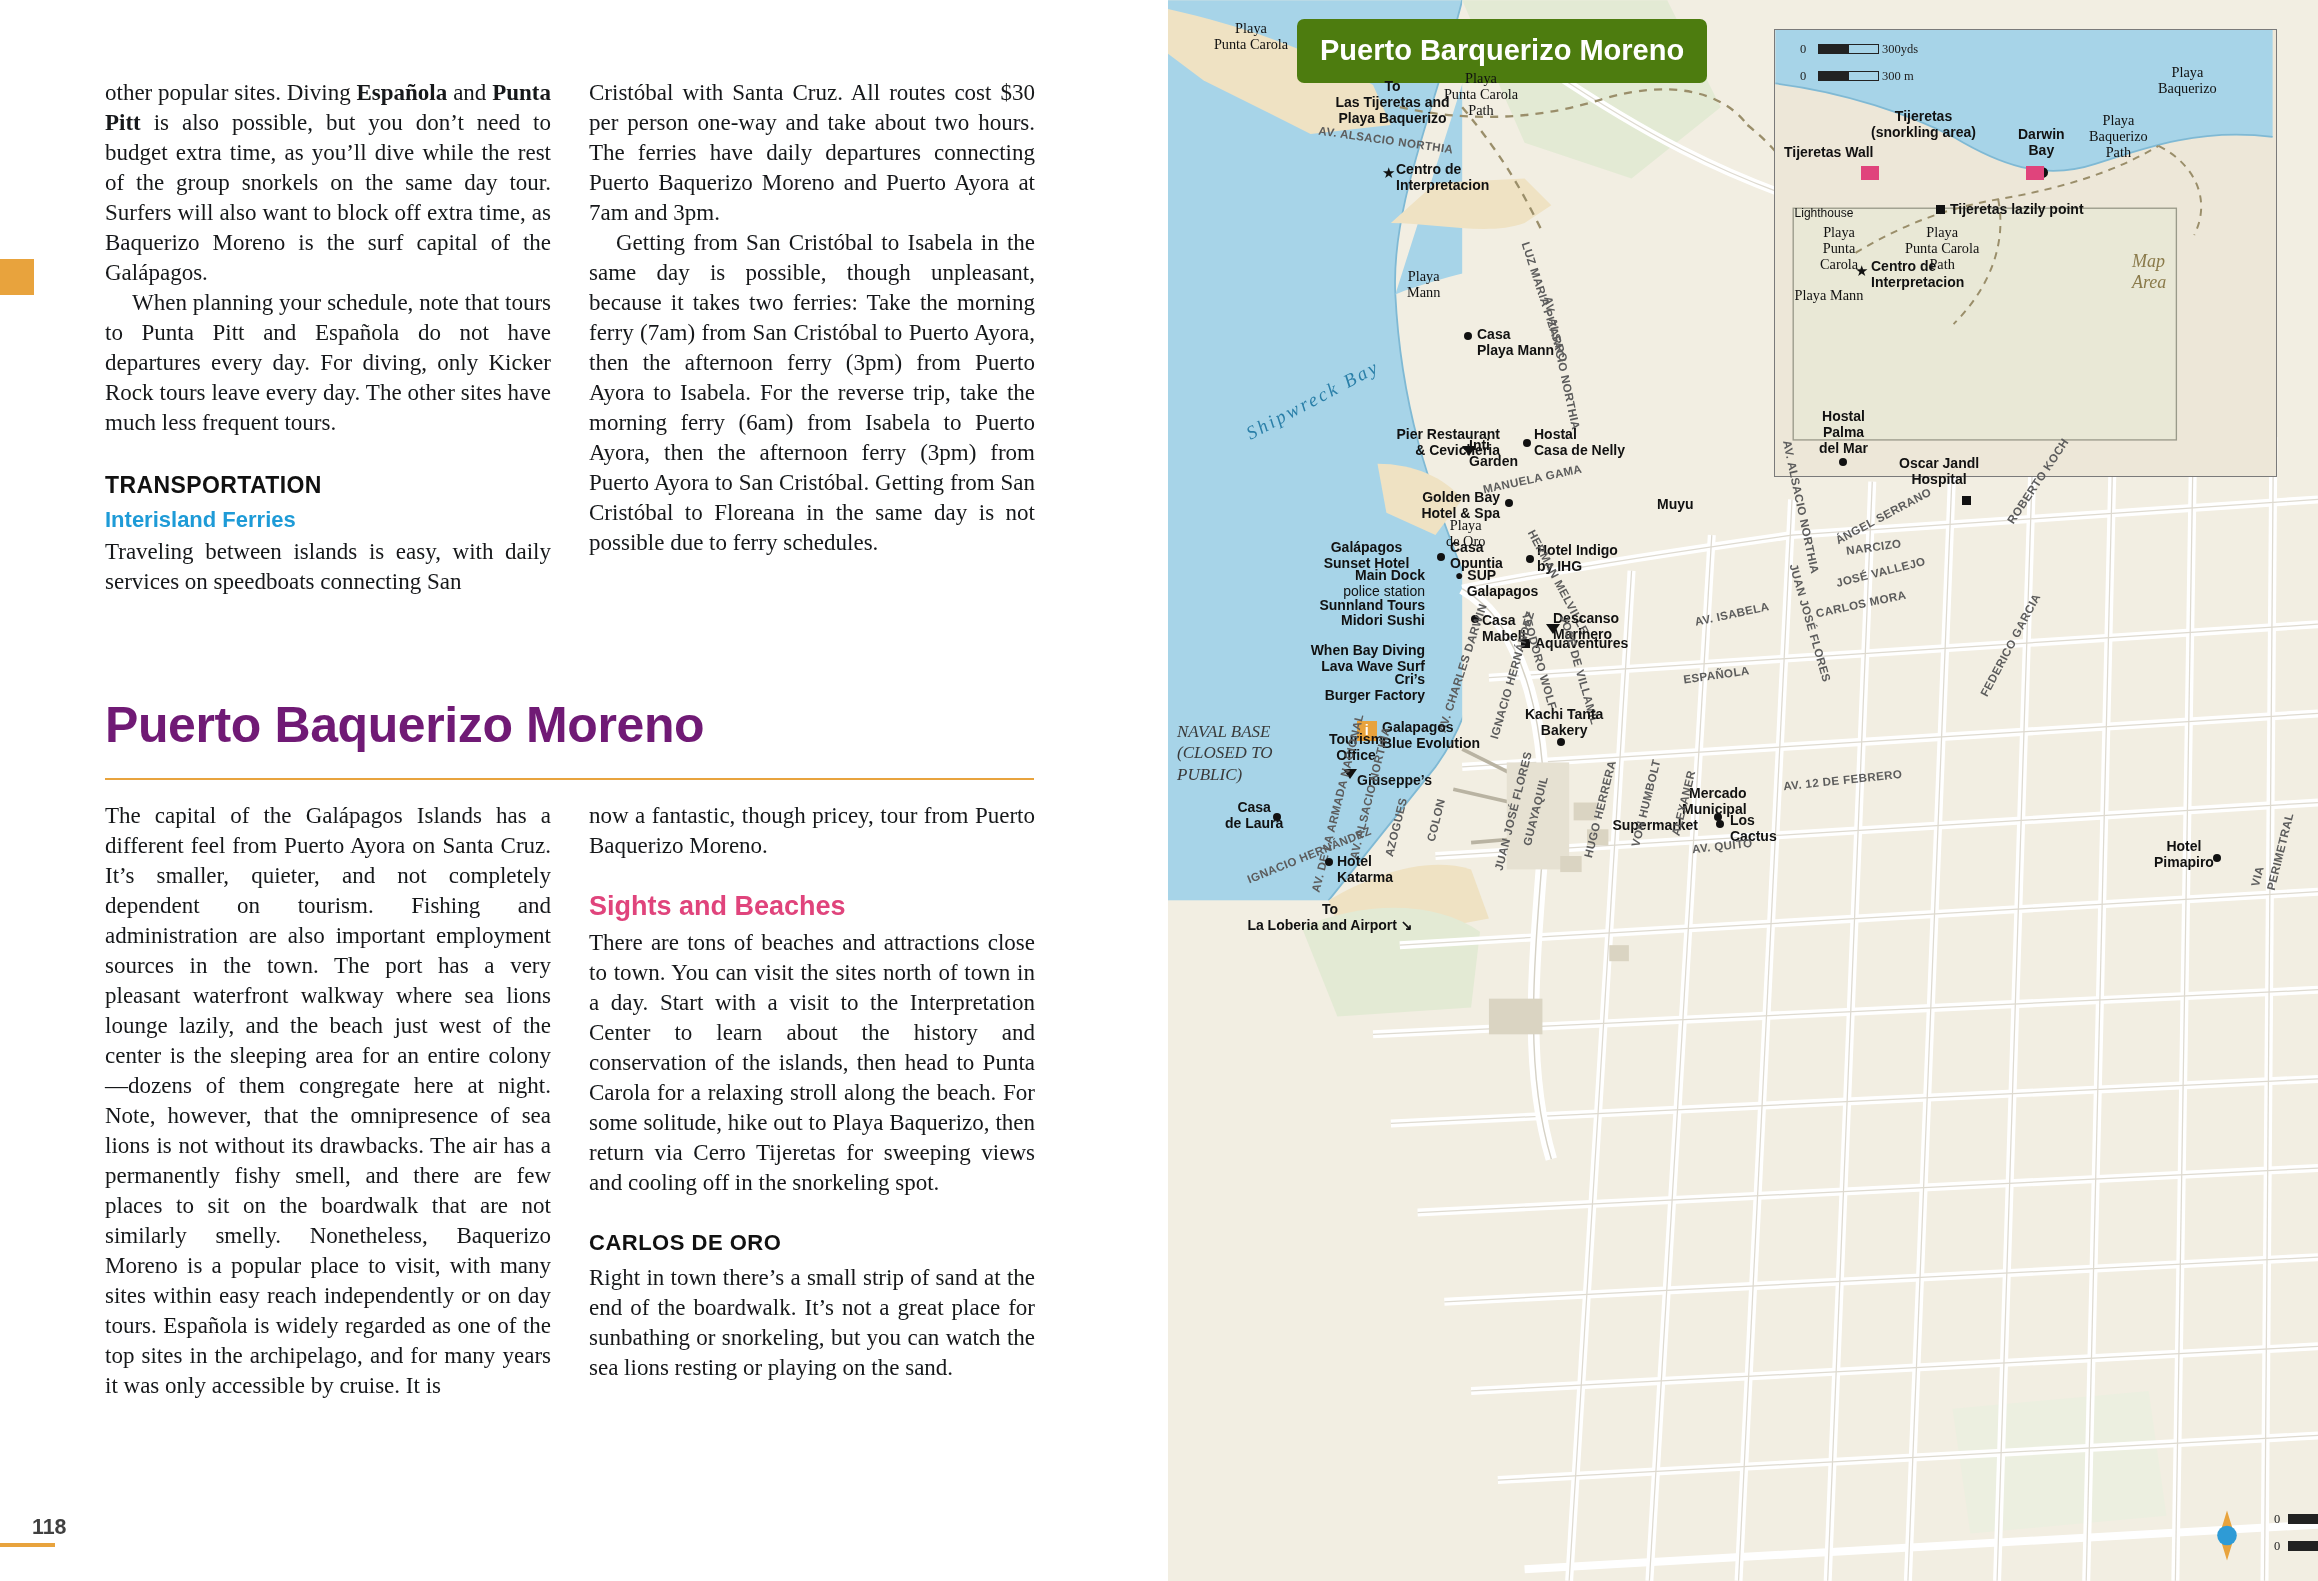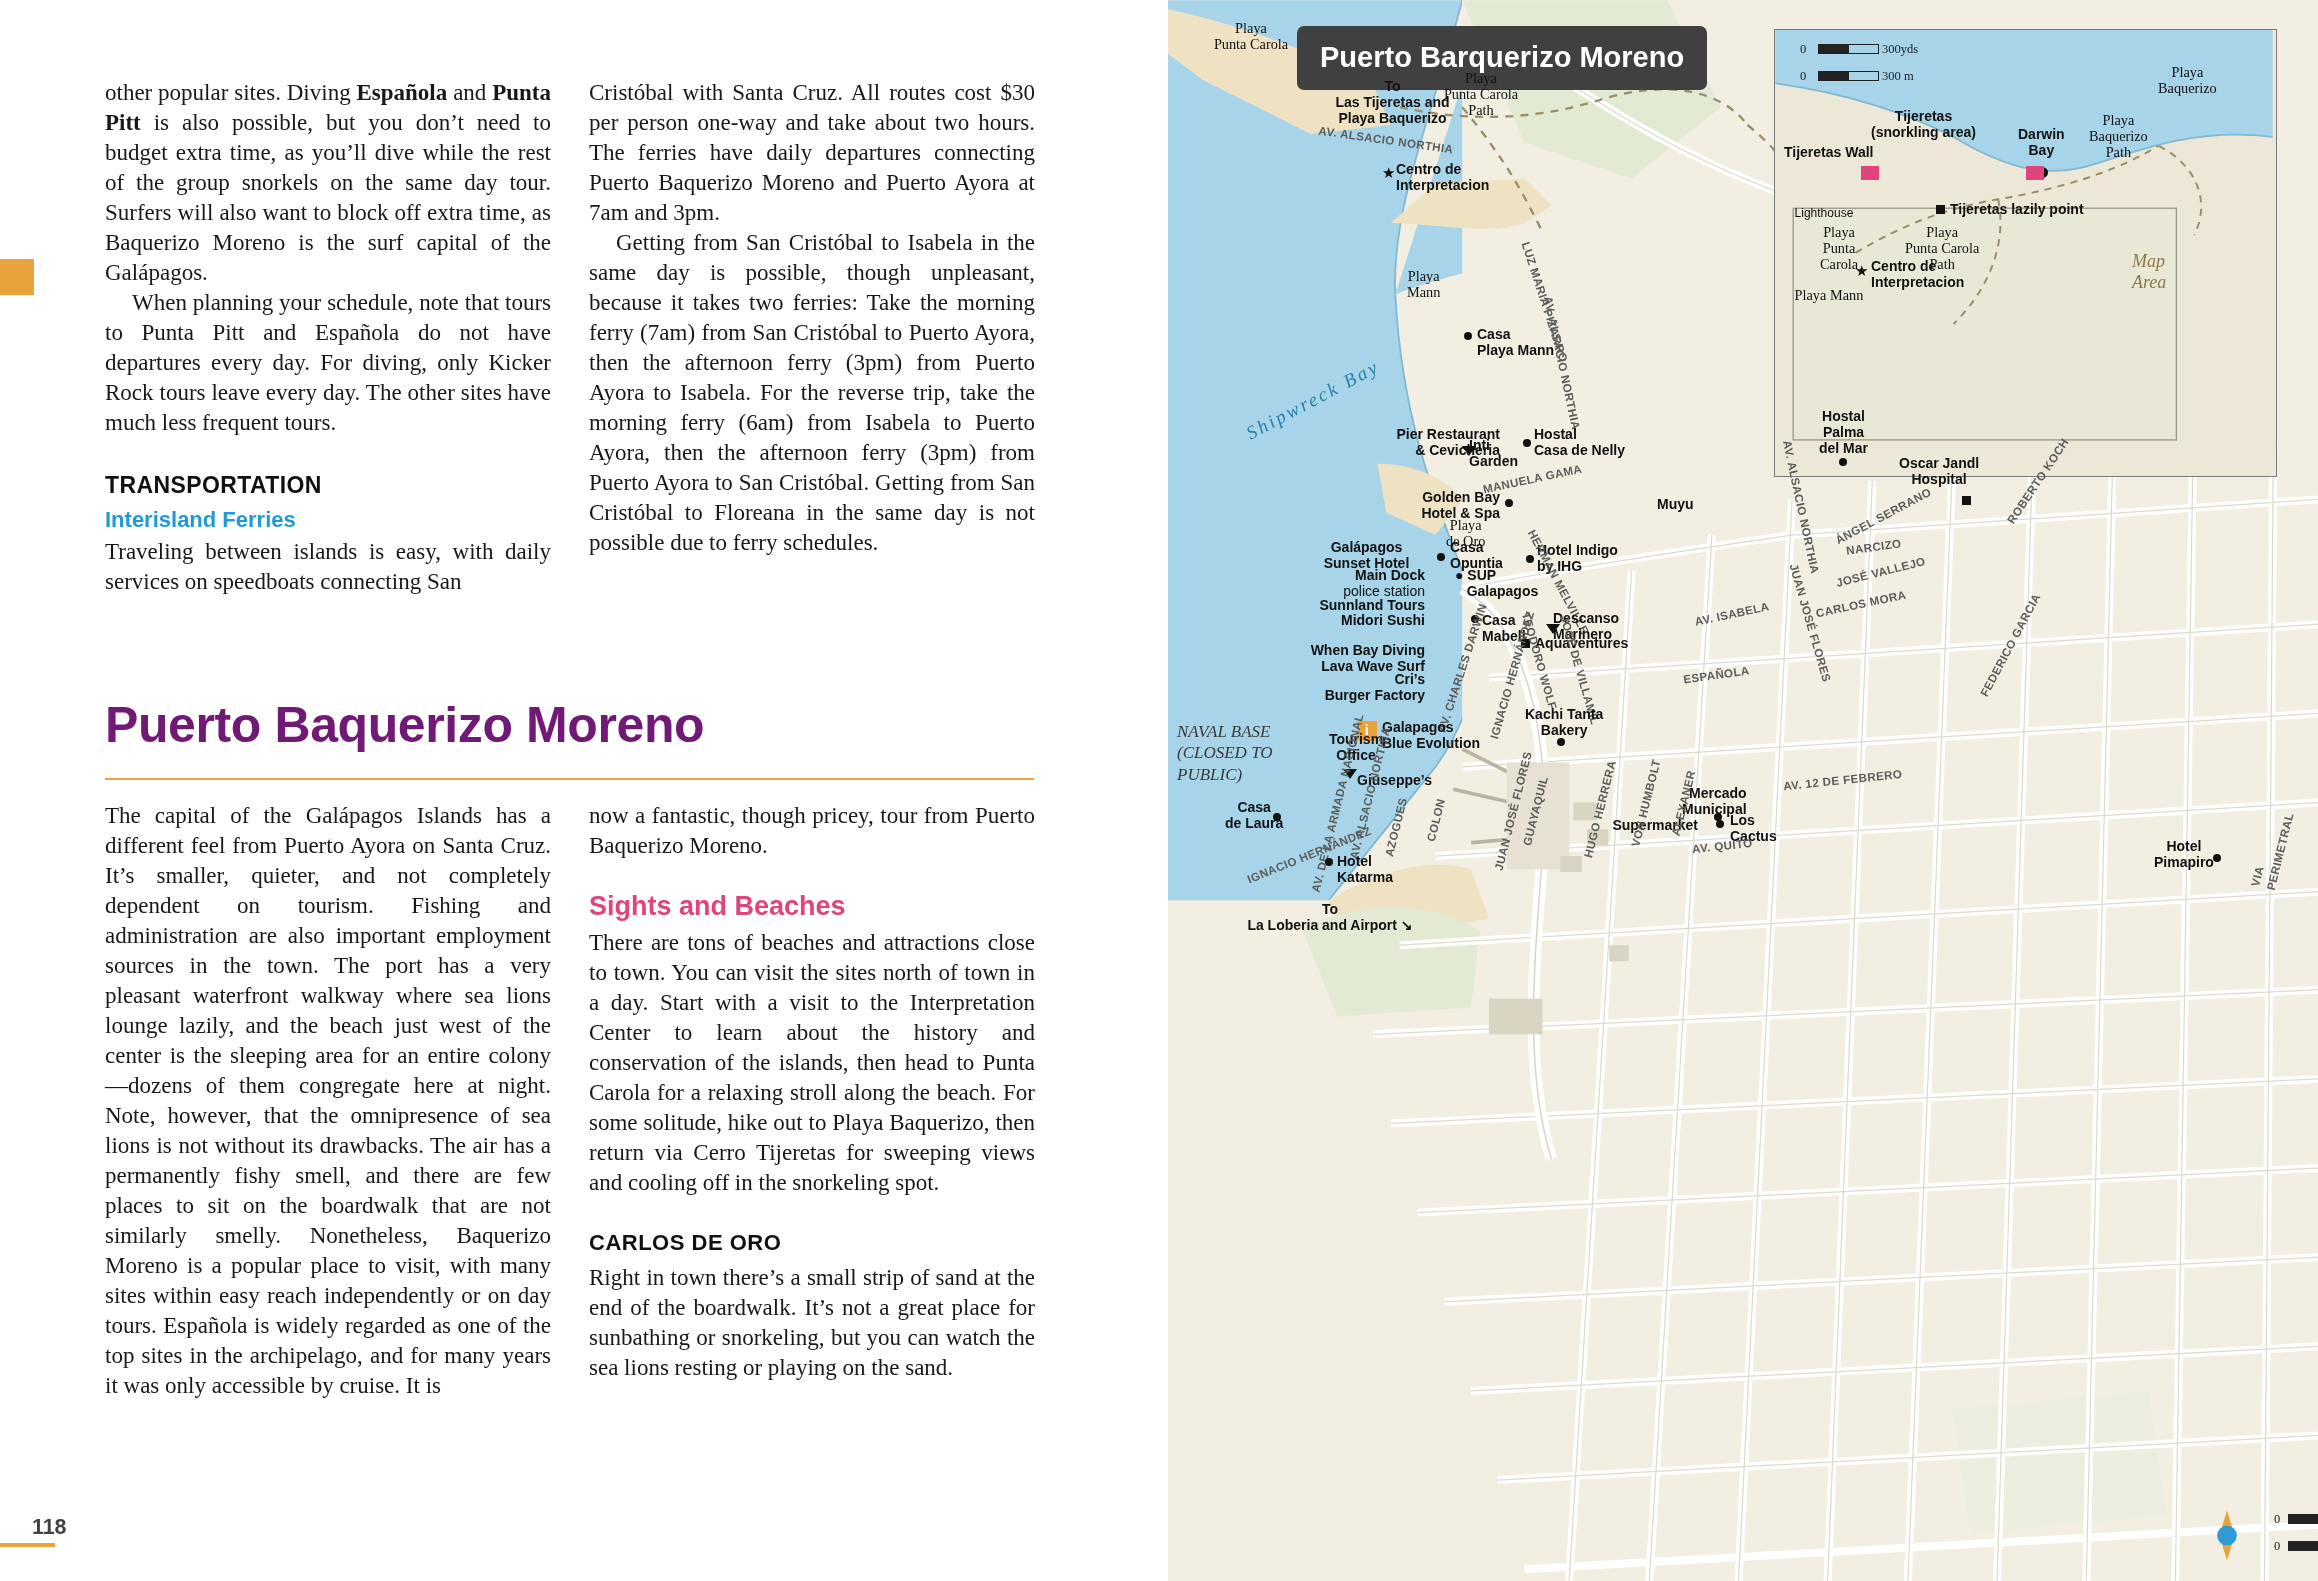--- a/index.html
+++ b/index.html
@@ -42,7 +42,7 @@
   .map-page{position:absolute;left:1168px;top:0;width:1150px;height:1581px;background:#F2EEE2;overflow:hidden;}
   svg.mapsvg{position:absolute;left:0;top:0;}
 
-  .mtitle{position:absolute;left:129px;top:26px;background:#404040;color:#fff;
+  .mtitle{position:absolute;left:129px;top:19px;background:#4d7c0f;color:#fff;
     font-family:"Liberation Sans",sans-serif;font-weight:700;font-size:29px;line-height:35px;
     padding:14.3px 23px;border-radius:7.1px;text-align:center;}
 

